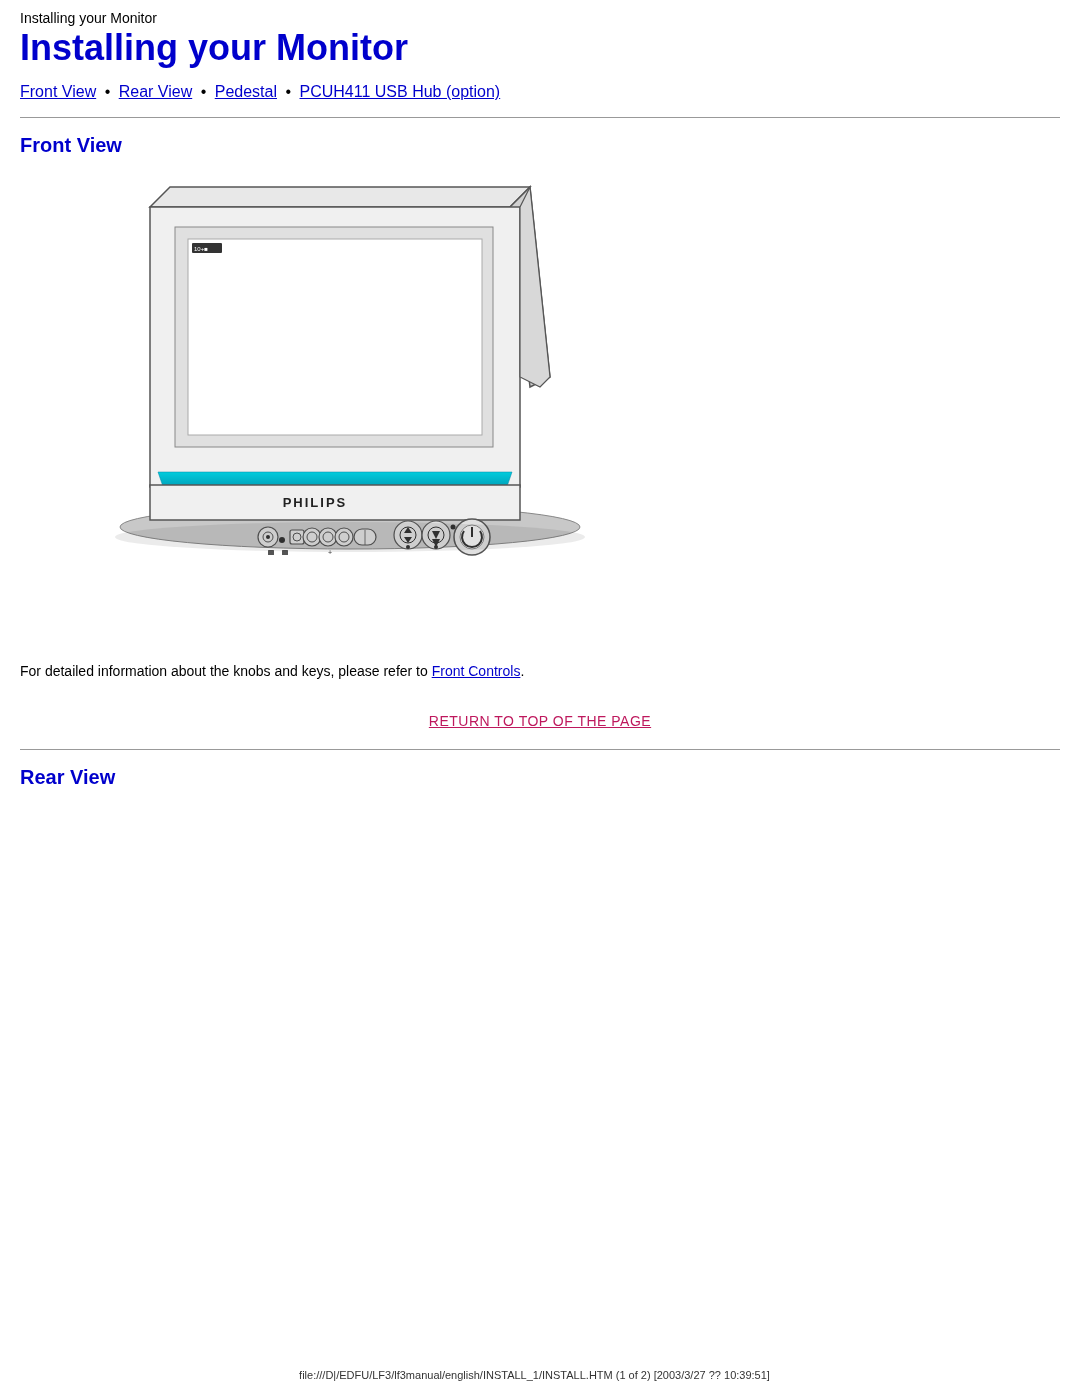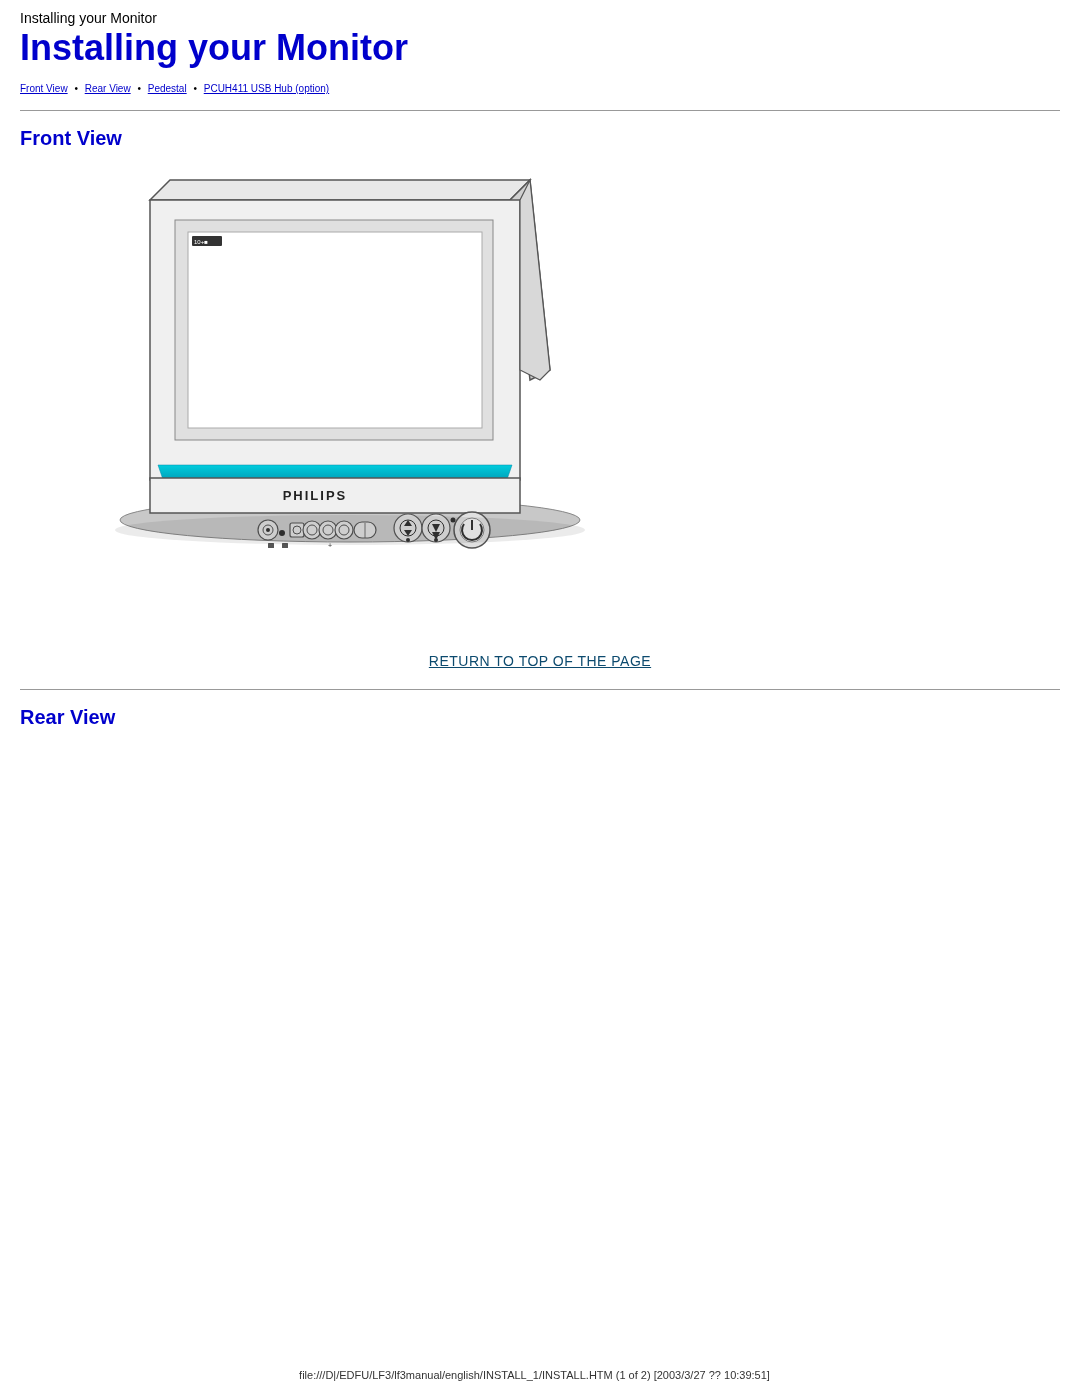--- a/index.html
+++ b/index.html
@@ -28,7 +28,7 @@
     }
 
     .nav-links {
-      font-size: 10px;
+      font-size: 16px;
       margin-bottom: 16px;
       color: #000;
     }

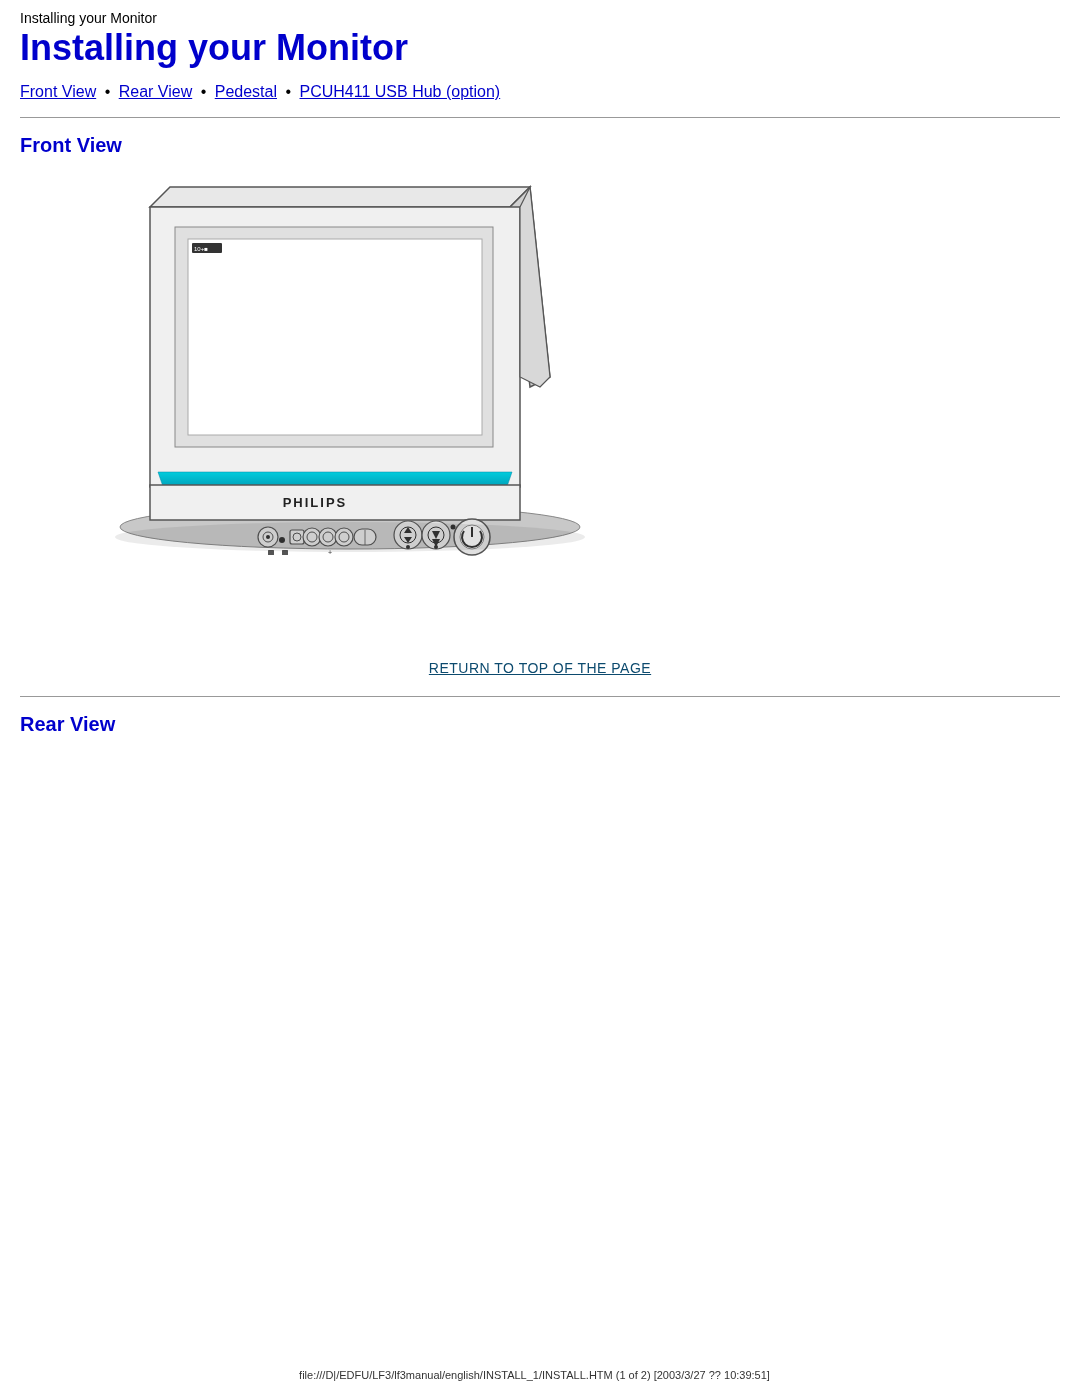--- a/index.html
+++ b/index.html
@@ -218,6 +218,9 @@
     </div>
   </div>
 
+  <p class="description-text">
+    <span>For detailed information about the knobs and keys, please refer to </span><a href="#front-controls">Front Controls</a><span>.</span>
+  </p>
 
   <div class="return-to-top">
     <a href="#top">RETURN TO TOP OF THE PAGE</a>

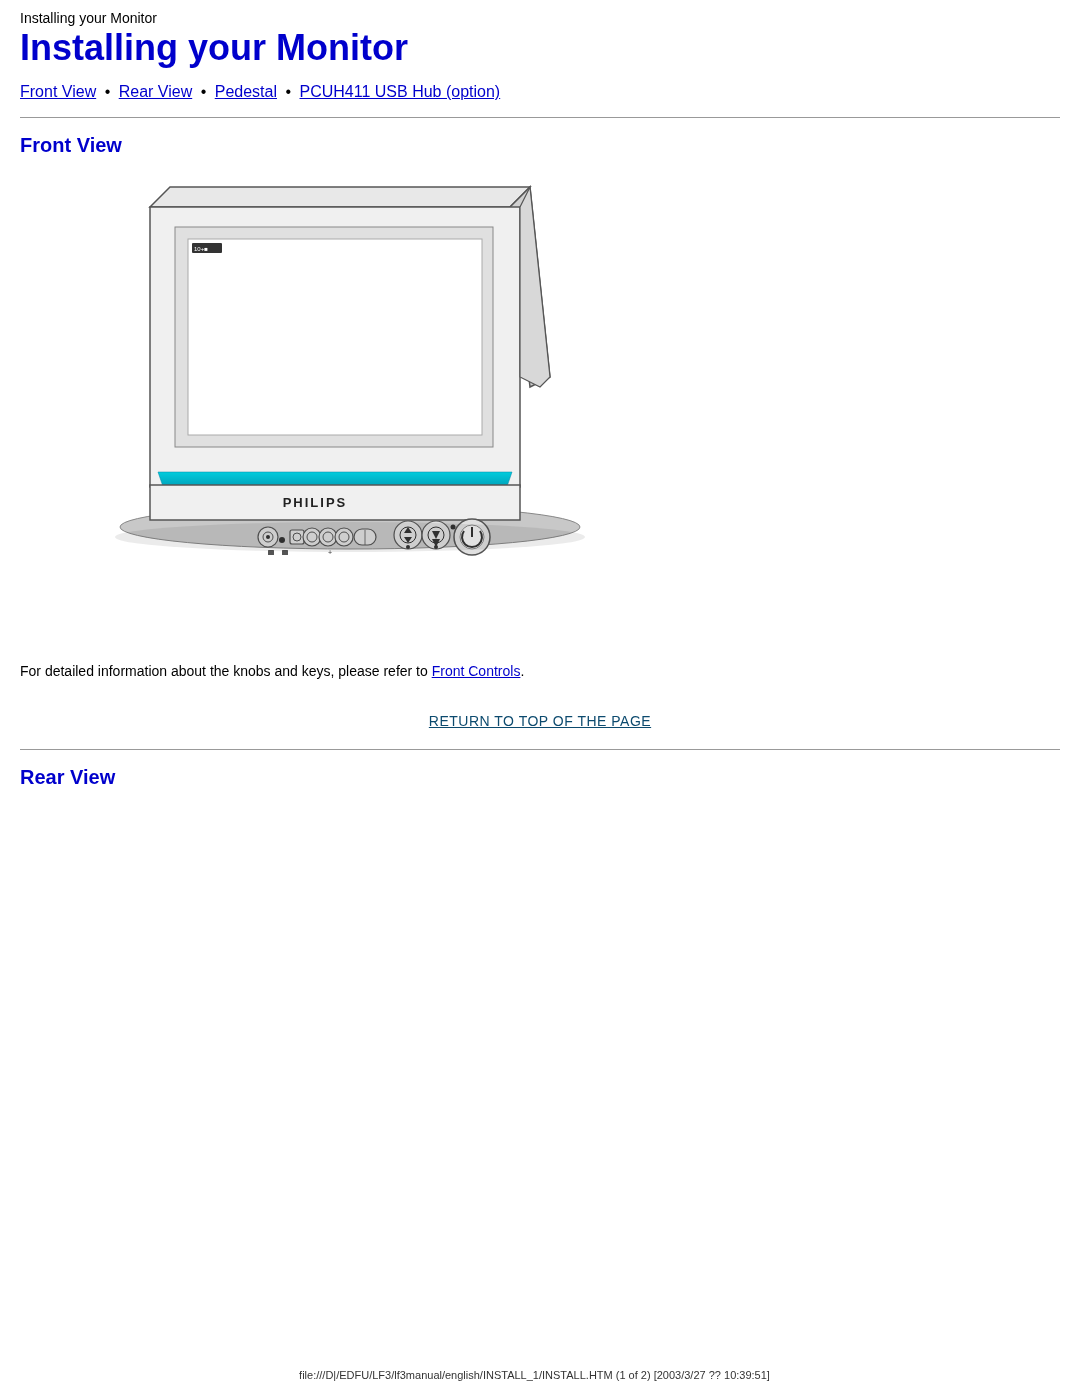--- a/index.html
+++ b/index.html
@@ -83,7 +83,7 @@
     }
 
     .return-to-top a {
-      color: #0c4a6e;
+      color: #be185d;
       text-decoration: underline;
       font-size: 14px;
       letter-spacing: 0.5px;

